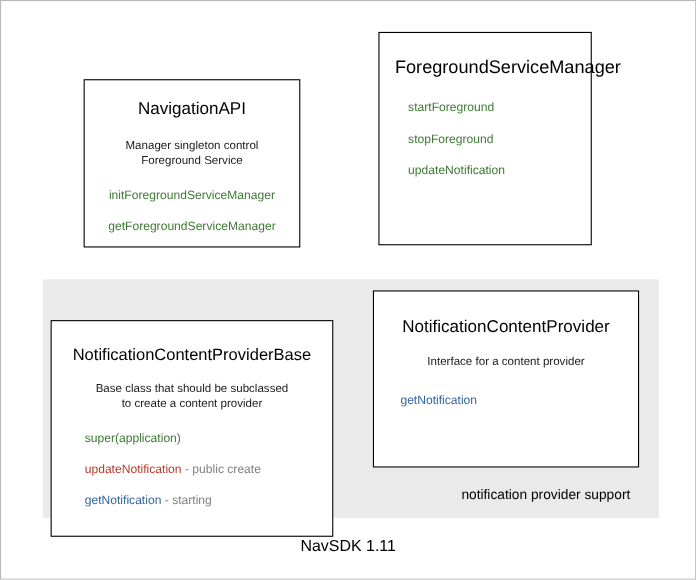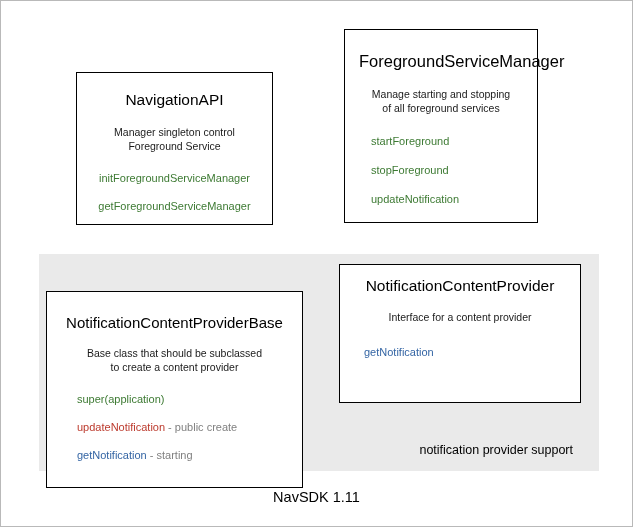--- a/index.html
+++ b/index.html
@@ -134,10 +134,6 @@
 
   <div class="node" id="node-foreground-service-manager">
     <div class="node-title">ForegroundServiceManager</div>
-    <div class="node-desc">
-      <span class="desc-line">Manage starting and stopping</span>
-      <span class="desc-line">of all foreground services</span>
-    </div>
     <div class="members">
       <div class="member">
         <span class="m-green">startForeground</span><span class="m-note"></span>

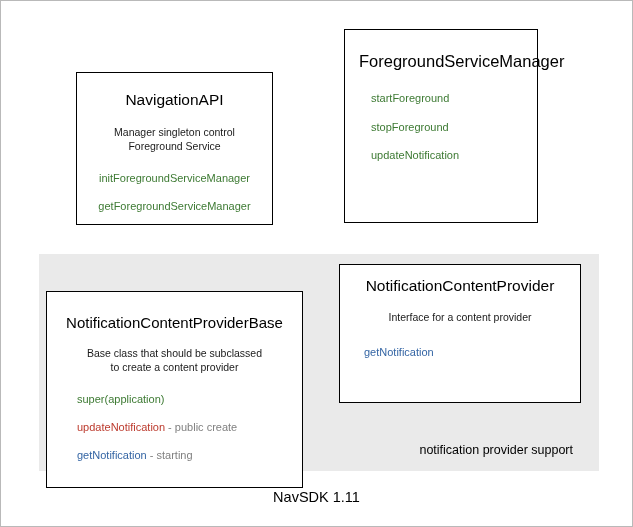--- a/index.html
+++ b/index.html
@@ -96,8 +96,8 @@
   #node-ncp-base .member { margin-bottom: 14px; }
 
   #node-ncp {
-    left: 338px; top: 263px; width: 242px; height: 139px;
-    padding: 12px 10px 0 10px;
+    left: 338px; top: 263px; width: 242px; height: 161px;
+    padding: 24px 10px 0 10px;
   }
   #node-ncp .node-desc { margin-top: 14px; }
   #node-ncp .members { margin-top: 22px; padding-left: 14px; }

